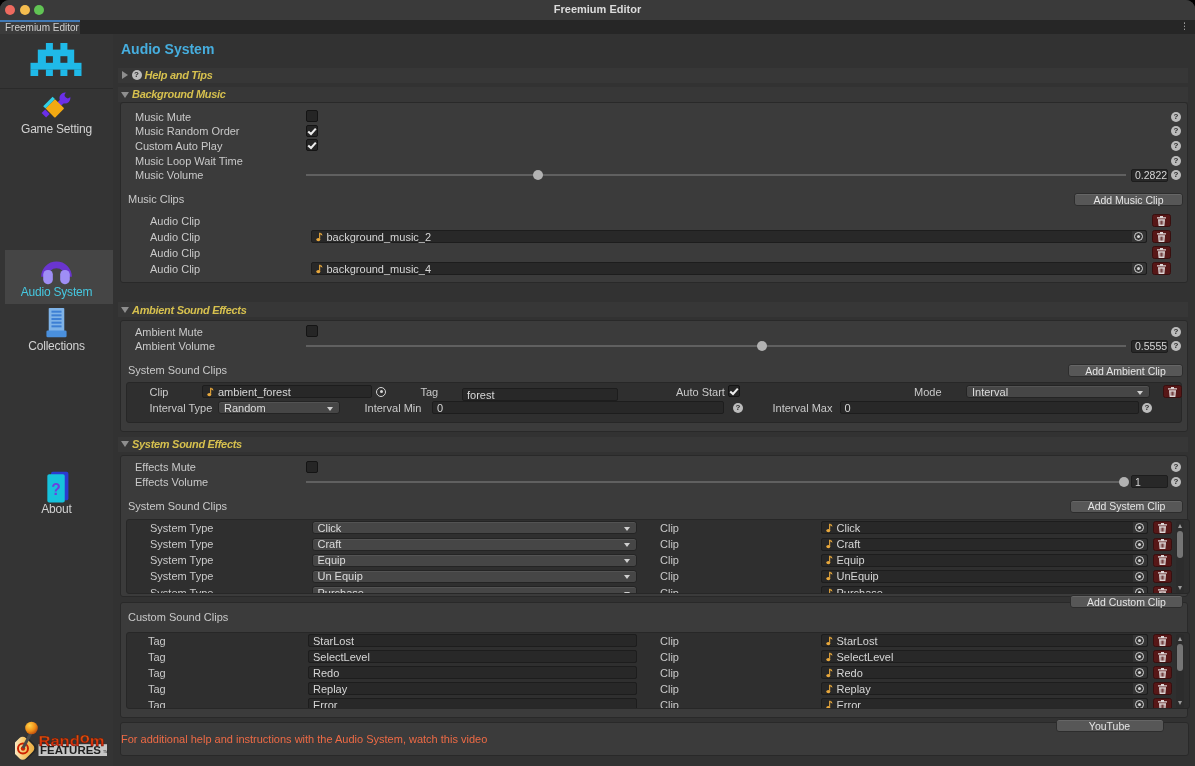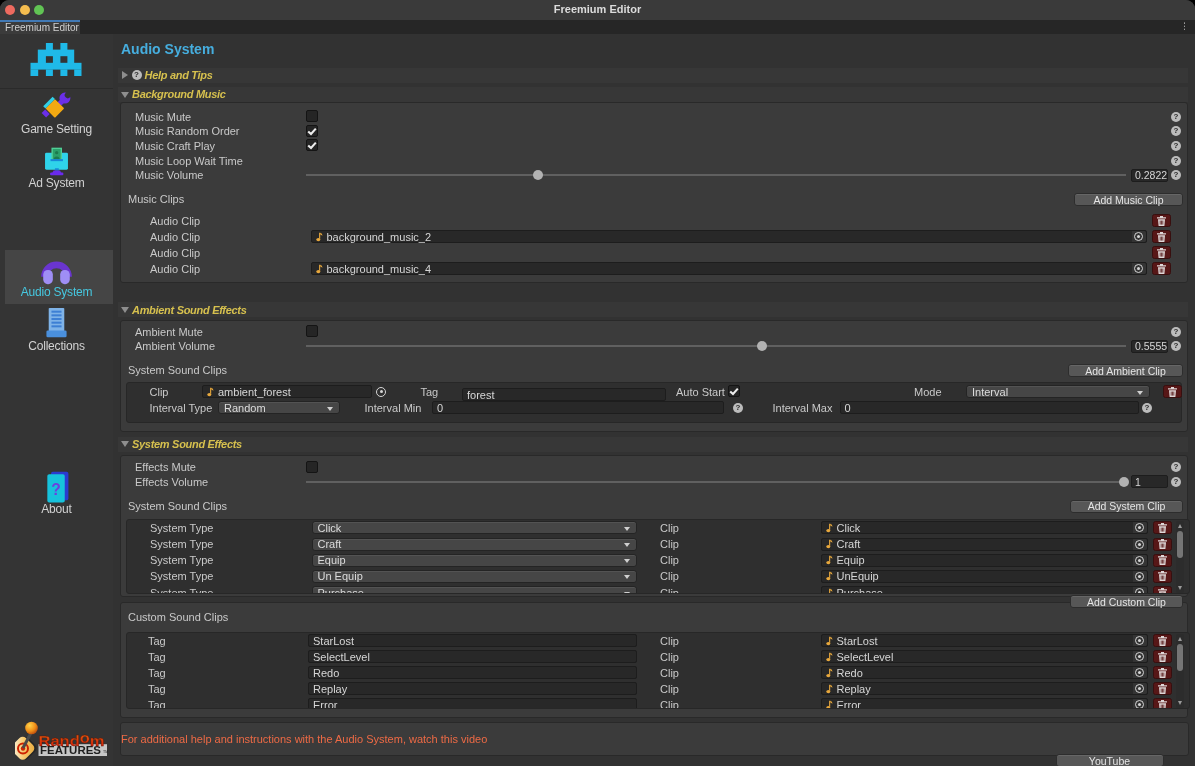--- a/index.html
+++ b/index.html
@@ -173,7 +173,7 @@
 <div class="box" style="left:7px;top:68px;width:1068px;height:181px"></div>
 <div class="lbl" style="left:22px;top:76.5px">Music Mute</div>
 <div class="lbl" style="left:22px;top:91px">Music Random Order</div>
-<div class="lbl" style="left:22px;top:105.5px">Music Craft Play</div>
+<div class="lbl" style="left:22px;top:105.5px">Custom Auto Play</div>
 <div class="lbl" style="left:22px;top:120.5px">Music Loop Wait Time</div>
 <div class="lbl" style="left:22px;top:135px">Music Volume</div>
 <div class="chk" style="left:193px;top:76px"></div>

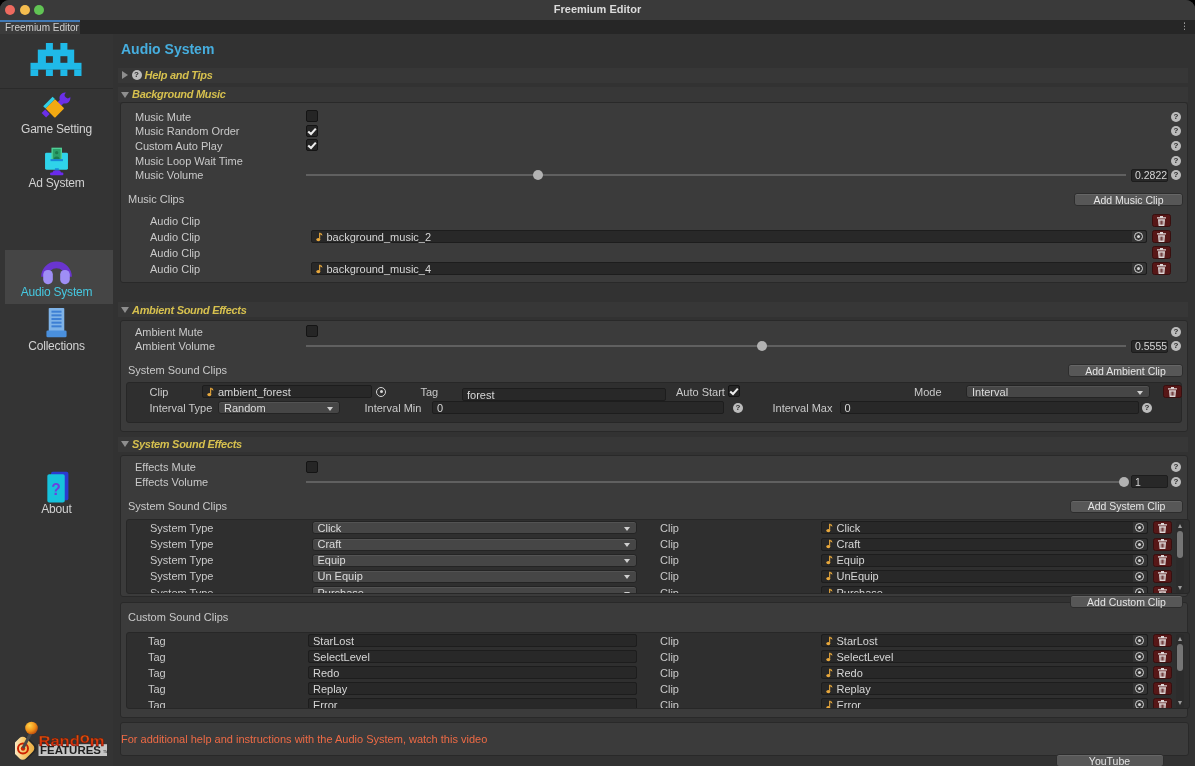--- a/index.html
+++ b/index.html
@@ -85,20 +85,6 @@
         </svg>
 <div class="tx">Game Setting</div>
       </div>
-<div class="it" style="top:107.3px">
-<svg class="ic" viewBox="0 0 36 36">
-          <rect x="5.5" y="9.5" width="25" height="18.5" rx="1.5" fill="#2fd3ea"></rect>
-          <rect x="12.5" y="4" width="11.5" height="13" fill="#4fcf96"></rect>
-          <rect x="14" y="5.5" width="8.5" height="11.5" fill="#2ba06a"></rect>
-          <circle cx="18.2" cy="9.5" r="1.8" fill="#1c7a4e"></circle>
-          <path d="M15,17 a3.2,3.5 0 0 1 6.4,0 z" fill="#1c7a4e"></path>
-          <rect x="11.5" y="16.5" width="13.5" height="2.2" fill="#1787d8"></rect>
-          <rect x="16.3" y="26.5" width="4.2" height="2.5" fill="#1787d8"></rect>
-          <path d="M14.8,29 h7 l1.6,3 h-10.2 z" fill="#6a2aee"></path>
-          <rect x="11" y="31" width="14.5" height="3.2" rx="1.2" fill="#6a2aee"></rect>
-        </svg>
-<div class="tx">Ad System</div>
-      </div>
 <div class="it" style="top:215.9px">
         <div style="position:absolute;left:5px;top:0;width:108px;height:54px;background:#454545"></div>
 <svg class="ic" viewBox="0 0 36 36">

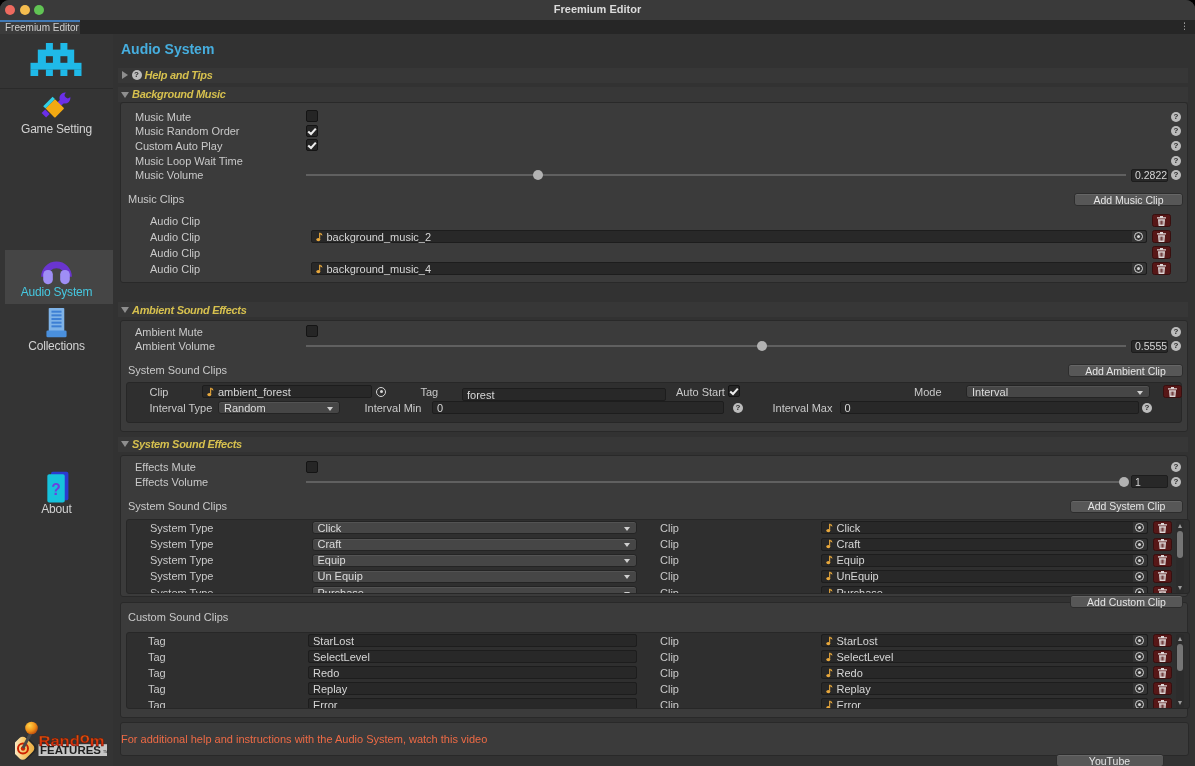--- a/index.html
+++ b/index.html
@@ -260,7 +260,7 @@
       </div>
 <div class="pks" style="left:263px;top:352.5px"></div>
 <div class="lbl" style="left:307.5px;top:351.5px">Tag</div>
-<div class="fld" style="left:349px;top:354px;width:204px">forest</div>
+<div class="fld" style="left:349px;top:354px;width:156px">forest</div>
 <div class="lbl" style="left:563px;top:351.5px">Auto Start</div>
 <div class="chk" style="left:614.5px;top:351px">
         <svg width="10" height="9" viewBox="0 0 10 9" style="margin-top:1px">

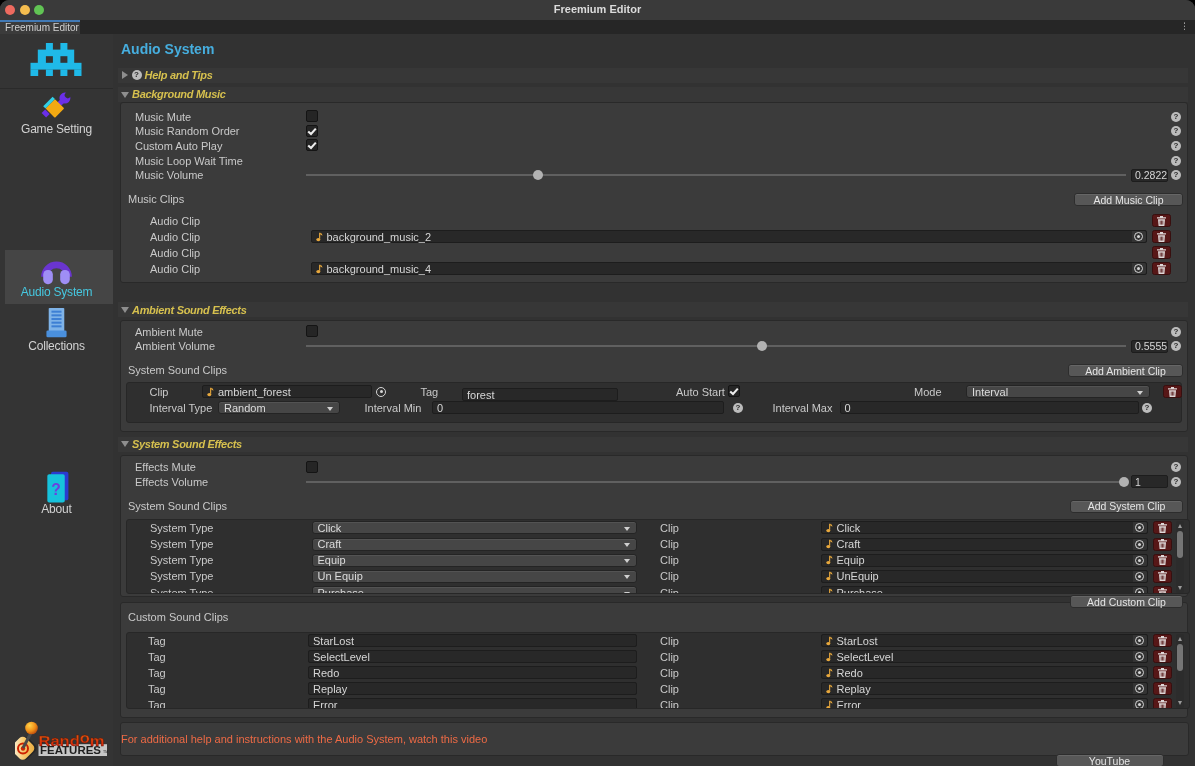--- a/index.html
+++ b/index.html
@@ -519,7 +519,7 @@
 
 <div class="box" style="left:7px;top:688px;width:1069px;height:34px"></div>
 <div style="position:absolute;left:8px;top:699px;font-size:11px;color:#ee6a45">For additional help and instructions with the Audio System, watch this video</div>
-<div class="btn" style="left:942.5px;top:720px;width:108px">YouTube</div>
+<div class="btn" style="left:942.5px;top:685px;width:108px">YouTube</div>
 </div>
 </div>
 

